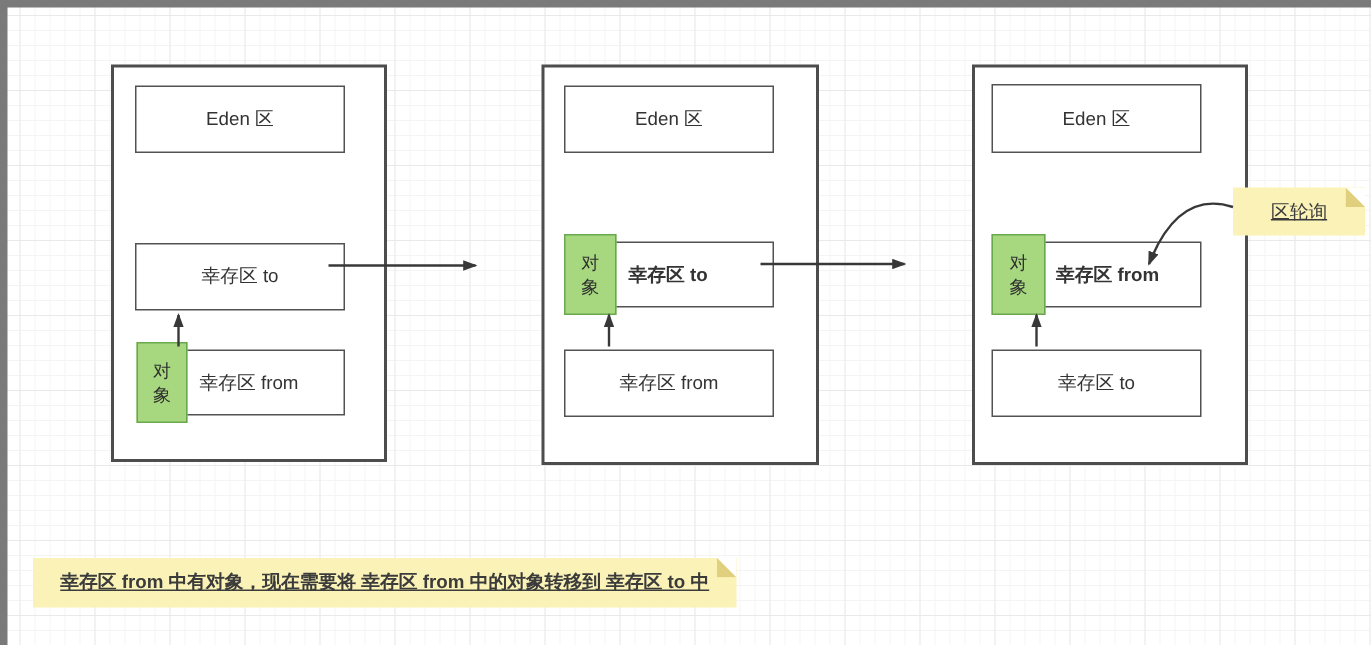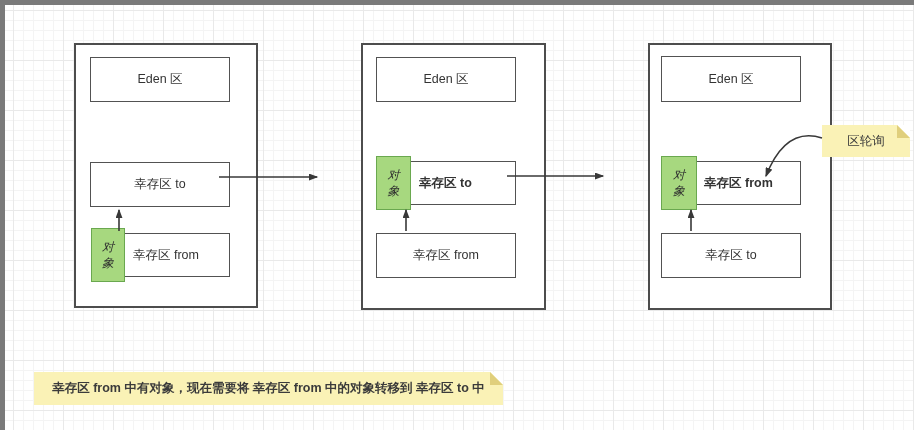--- a/index.html
+++ b/index.html
@@ -50,7 +50,7 @@
             word-break:break-all;text-align:center;font-style:italic;}
 
   .note{position:absolute;background:#faf2b6;z-index:5;display:flex;align-items:center;justify-content:center;
-        font-size:12.5px;color:#3b3b3b;}
+        font-size:12.5px;color:#3b3b3b;text-decoration:underline;}
   .note .fold-page{position:absolute;top:0;right:0;width:13px;height:13px;background:#ffffff;
         clip-path:polygon(0 0,100% 0,100% 100%);}
   .note .fold-flap{position:absolute;top:0;right:0;width:13px;height:13px;background:#e0cf7c;

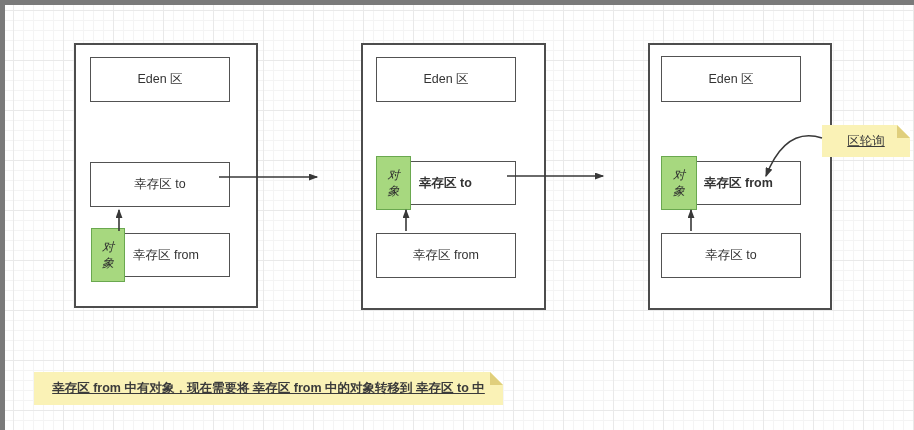--- a/index.html
+++ b/index.html
@@ -47,7 +47,7 @@
   .obj{position:absolute;background:#a7d87f;border:1.5px solid #6aa84f;box-sizing:border-box;
        display:flex;align-items:center;justify-content:center;z-index:4;}
   .obj span{display:block;width:14px;line-height:16px;font-size:12px;color:#2f2f2f;
-            word-break:break-all;text-align:center;font-style:italic;}
+            word-break:break-all;text-align:center;}
 
   .note{position:absolute;background:#faf2b6;z-index:5;display:flex;align-items:center;justify-content:center;
         font-size:12.5px;color:#3b3b3b;text-decoration:underline;}

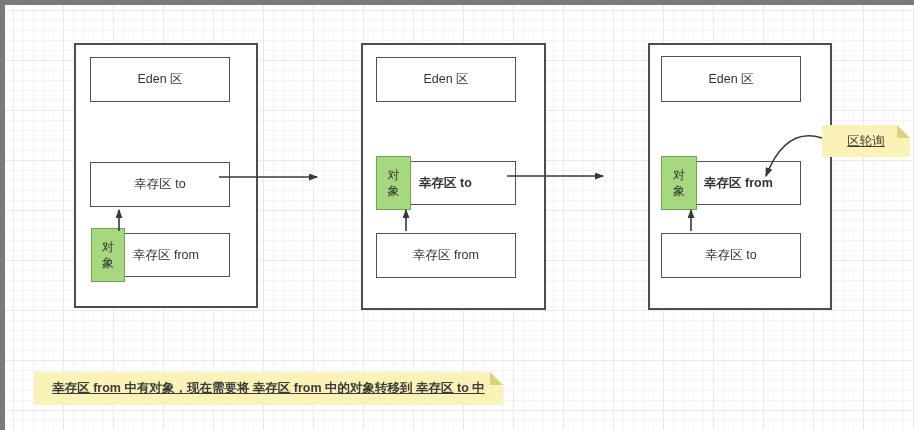--- a/index.html
+++ b/index.html
@@ -56,7 +56,7 @@
   .note .fold-flap{position:absolute;top:0;right:0;width:13px;height:13px;background:#e0cf7c;
         clip-path:polygon(0 0,100% 100%,0 100%);}
   .note-polling{left:822px;top:125px;width:88px;height:32px;}
-  .note-bottom{left:34px;top:372px;width:469px;height:33px;font-weight:bold;font-size:12.5px;}
+  .note-bottom{left:22px;top:372px;width:469px;height:33px;font-weight:bold;font-size:12.5px;}
 
   .arrows{position:absolute;left:0;top:0;width:914px;height:430px;z-index:6;pointer-events:none;}
 </style>

